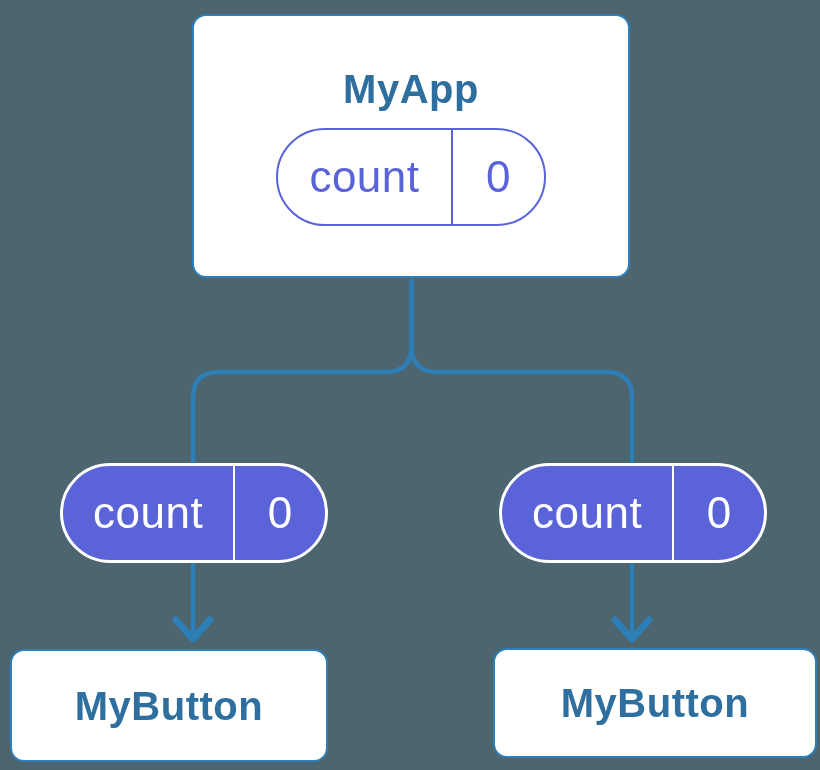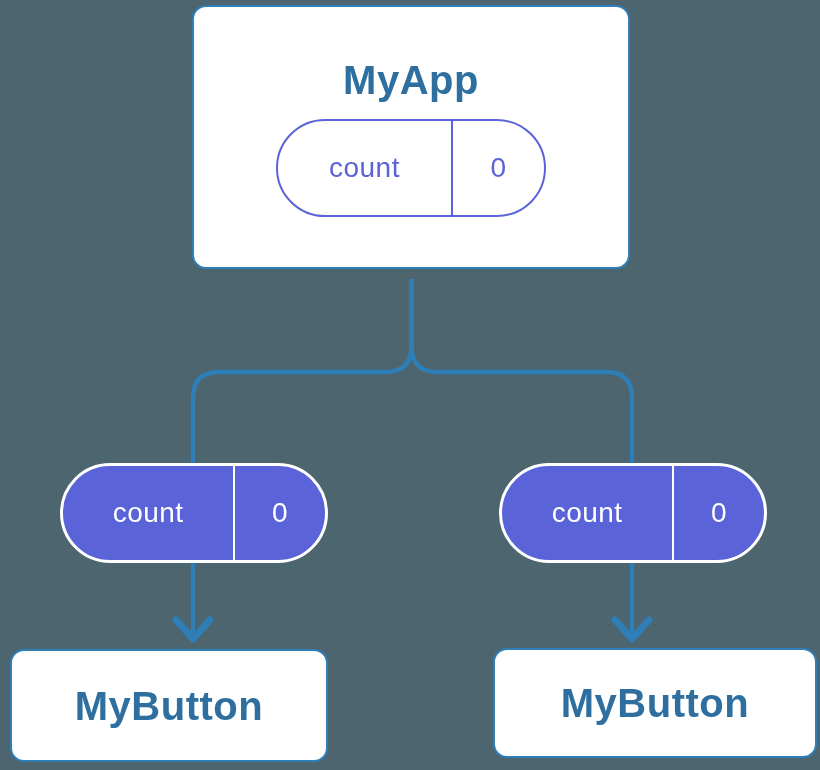--- a/index.html
+++ b/index.html
@@ -47,7 +47,7 @@
     justify-content:center;
   }
   .card-root{
-    left:192px;top:5px;width:438px;height:264px;
+    left:192px;top:14px;width:438px;height:264px;
     gap:16px;
   }
   .card-leaf-left{left:10px;top:649px;width:318px;height:113px;}

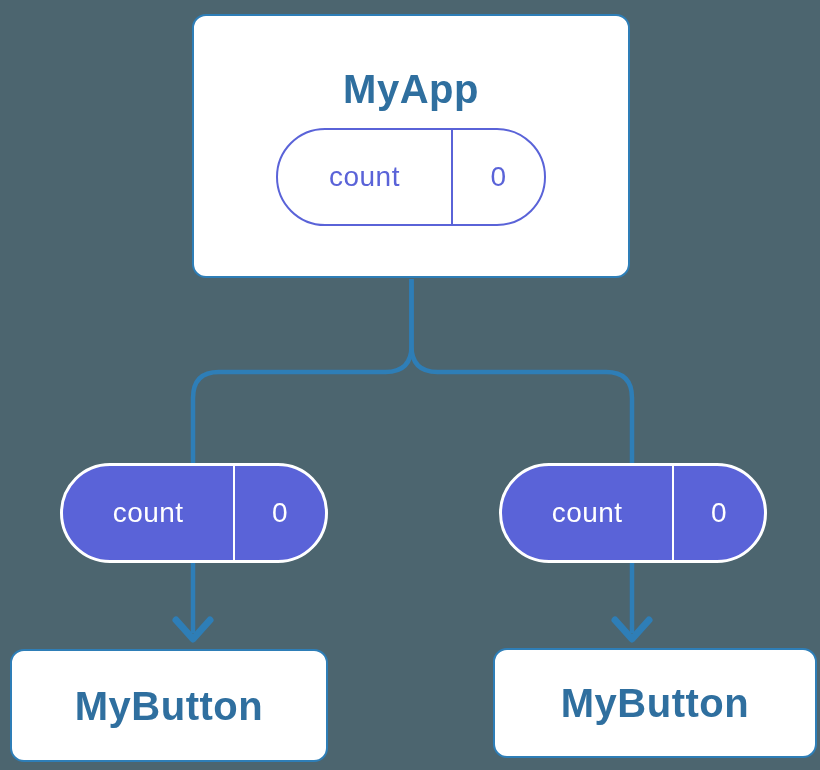--- a/index.html
+++ b/index.html
@@ -86,7 +86,7 @@
     display:flex;
     align-items:center;
     justify-content:center;
-    font-size:28px;
+    font-size:44px;
     font-weight:400;
     letter-spacing:0.5px;
   }

